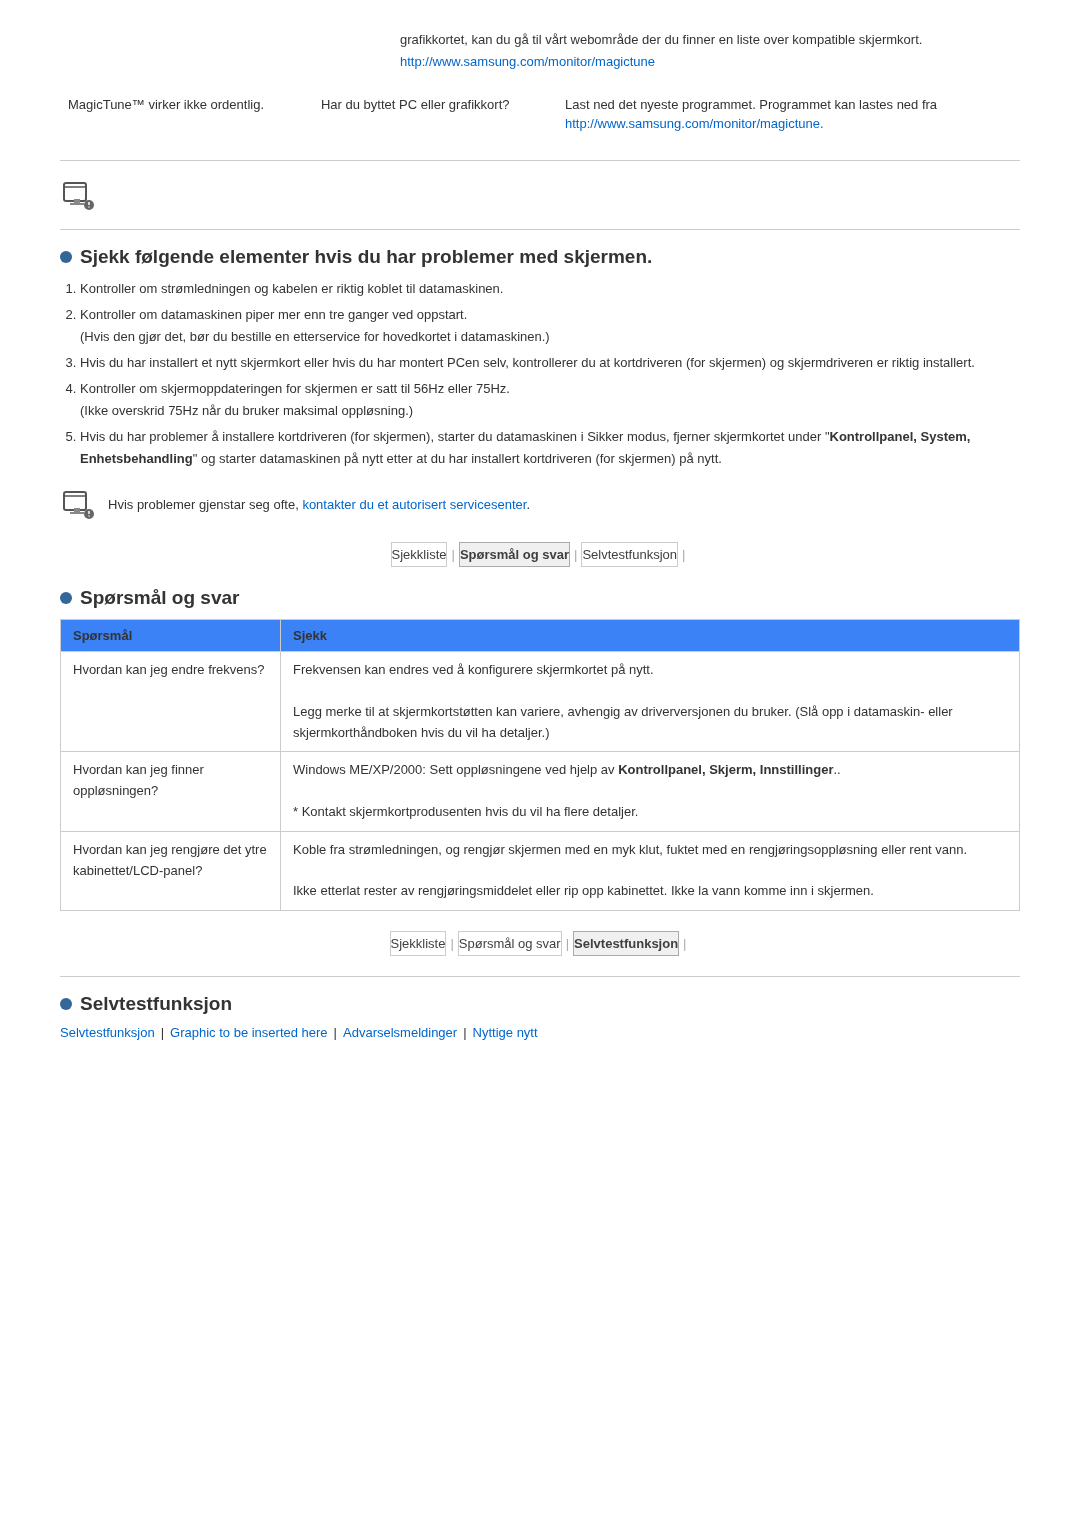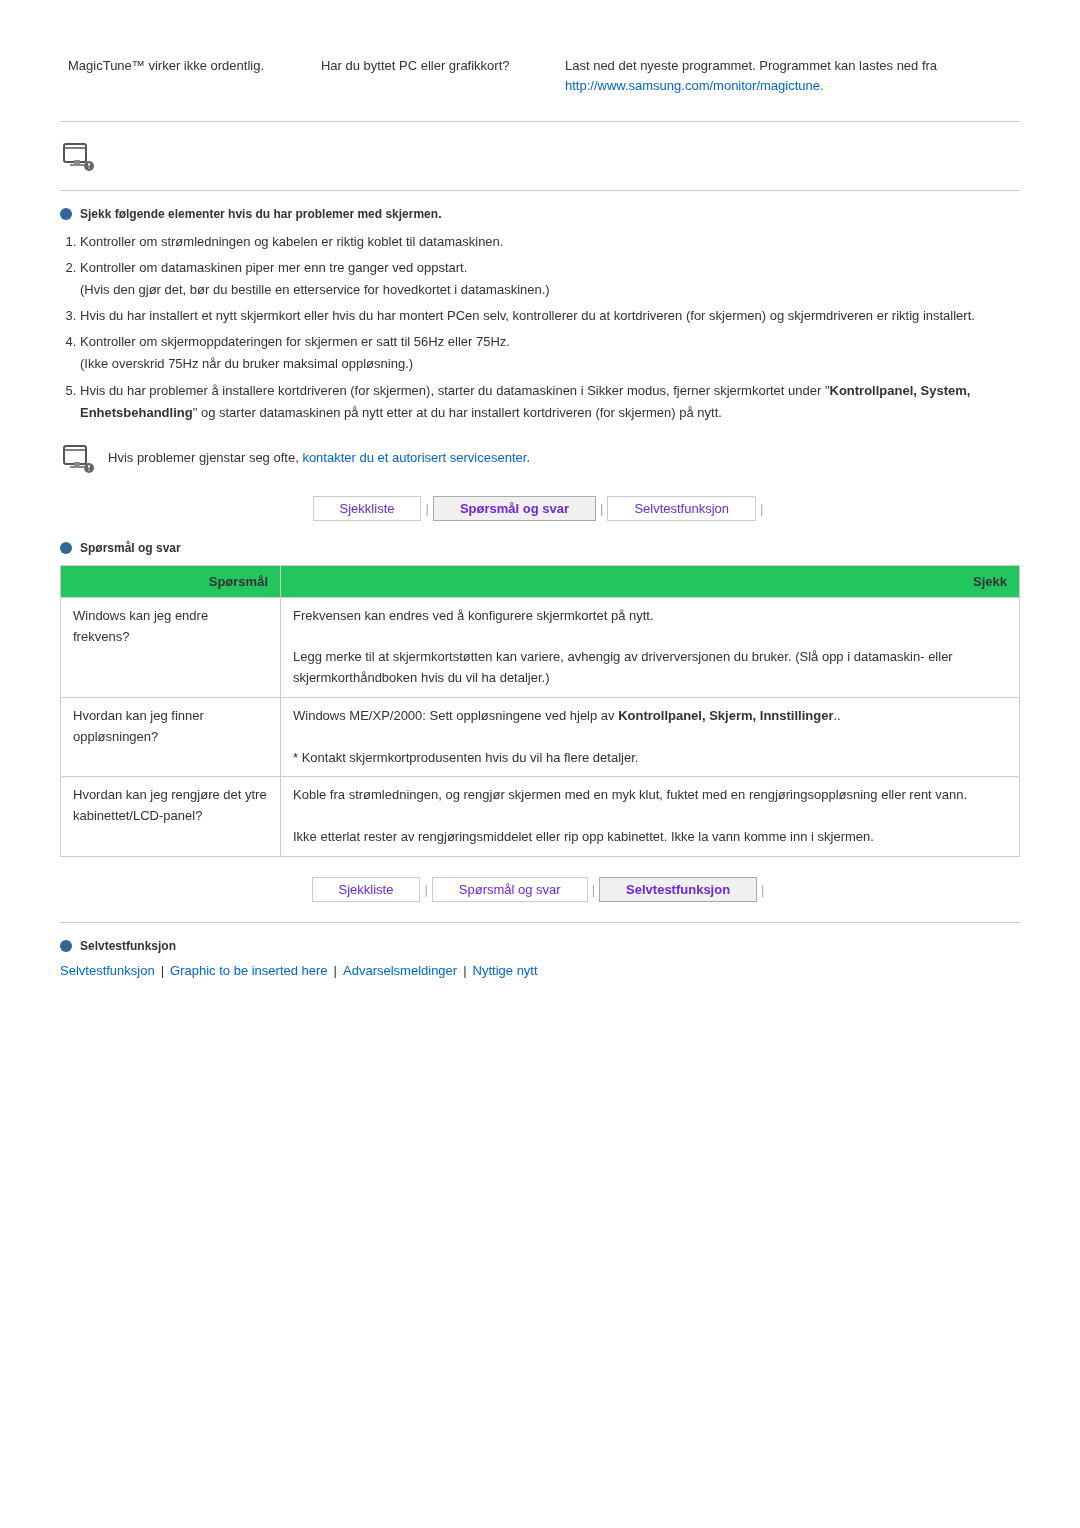--- a/index.html
+++ b/index.html
@@ -151,6 +151,10 @@
 <div class="top-section">
   <div class="top-left">
     
+  </div>
+  <div class="top-right">
+    <p>grafikkortet, kan du gå til vårt webområde der du finner en liste over kompatible skjermkort.</p>
+    <a class="link-blue" href="#">http://www.samsung.com/monitor/magictune</a>
   </div>
 </div>
 

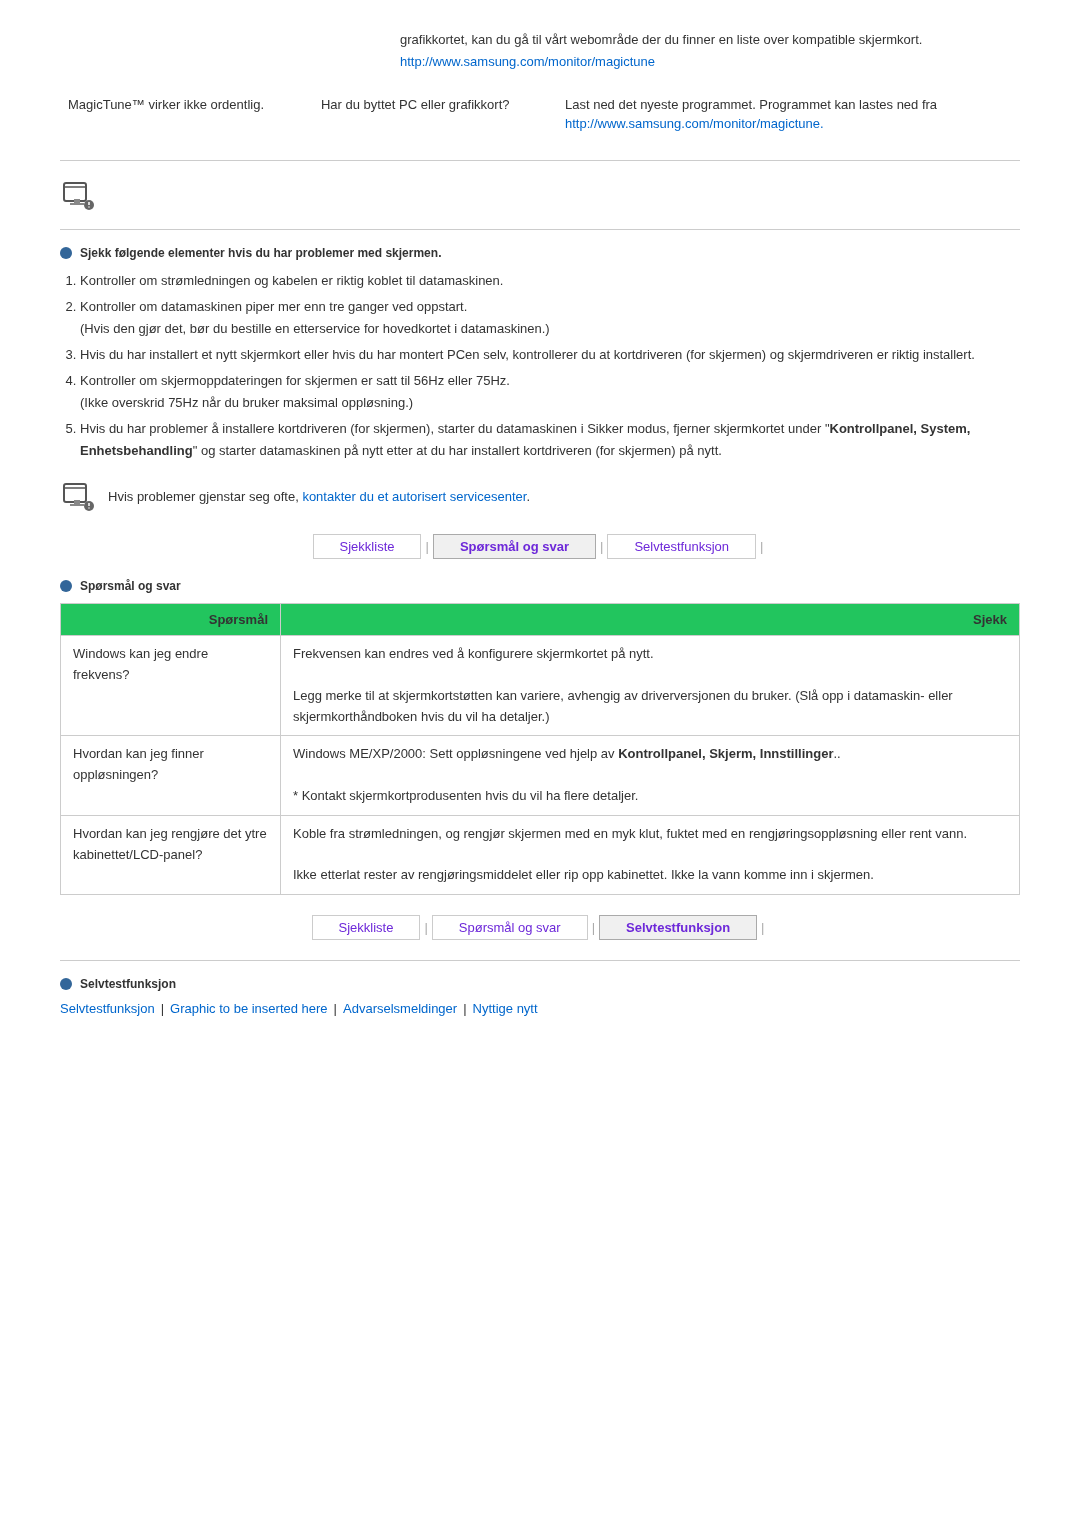--- a/index.html
+++ b/index.html
@@ -75,7 +75,7 @@
       margin-right: 8px;
     }
     .section-title h2 {
-      font-size: 12px;
+      font-size: 19px;
       font-weight: bold;
     }
     .numbered-list {

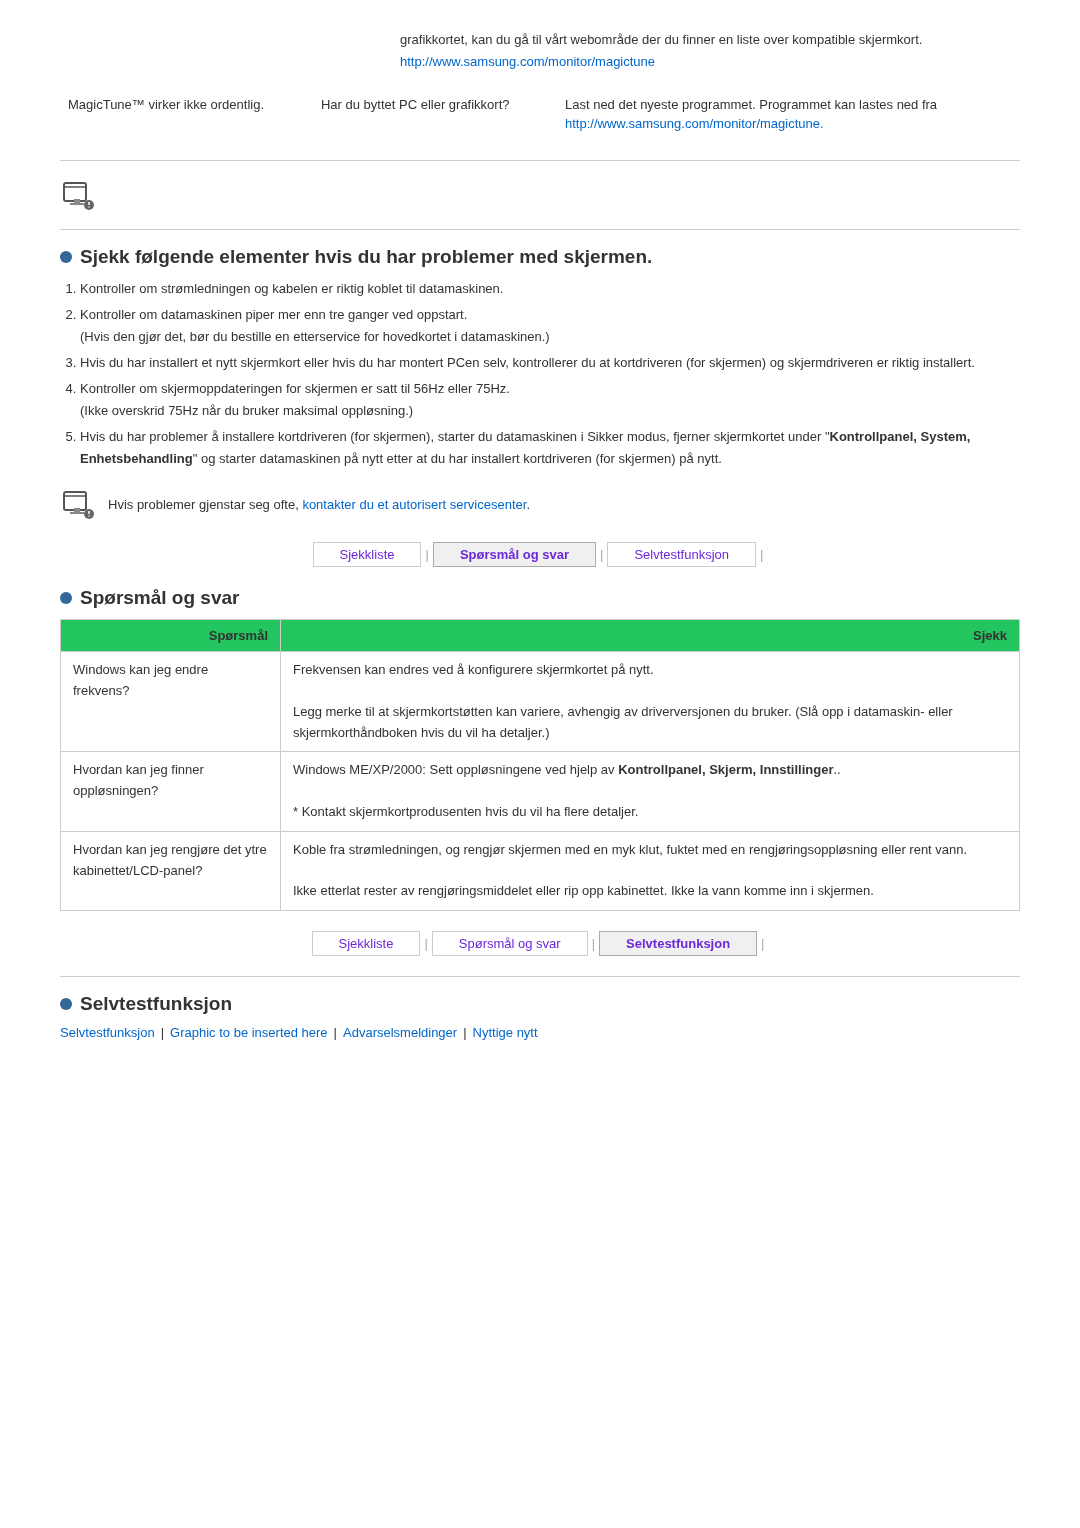--- a/index.html
+++ b/index.html
@@ -94,8 +94,8 @@
       font-size: 13px;
     }
     .nav-tab {
-      padding: 4px 26px;
-      color: #6d28d9;
+      padding: 4px 0;
+      color: #404040;
       text-decoration: none;
       border: 1px solid #ccc;
     }

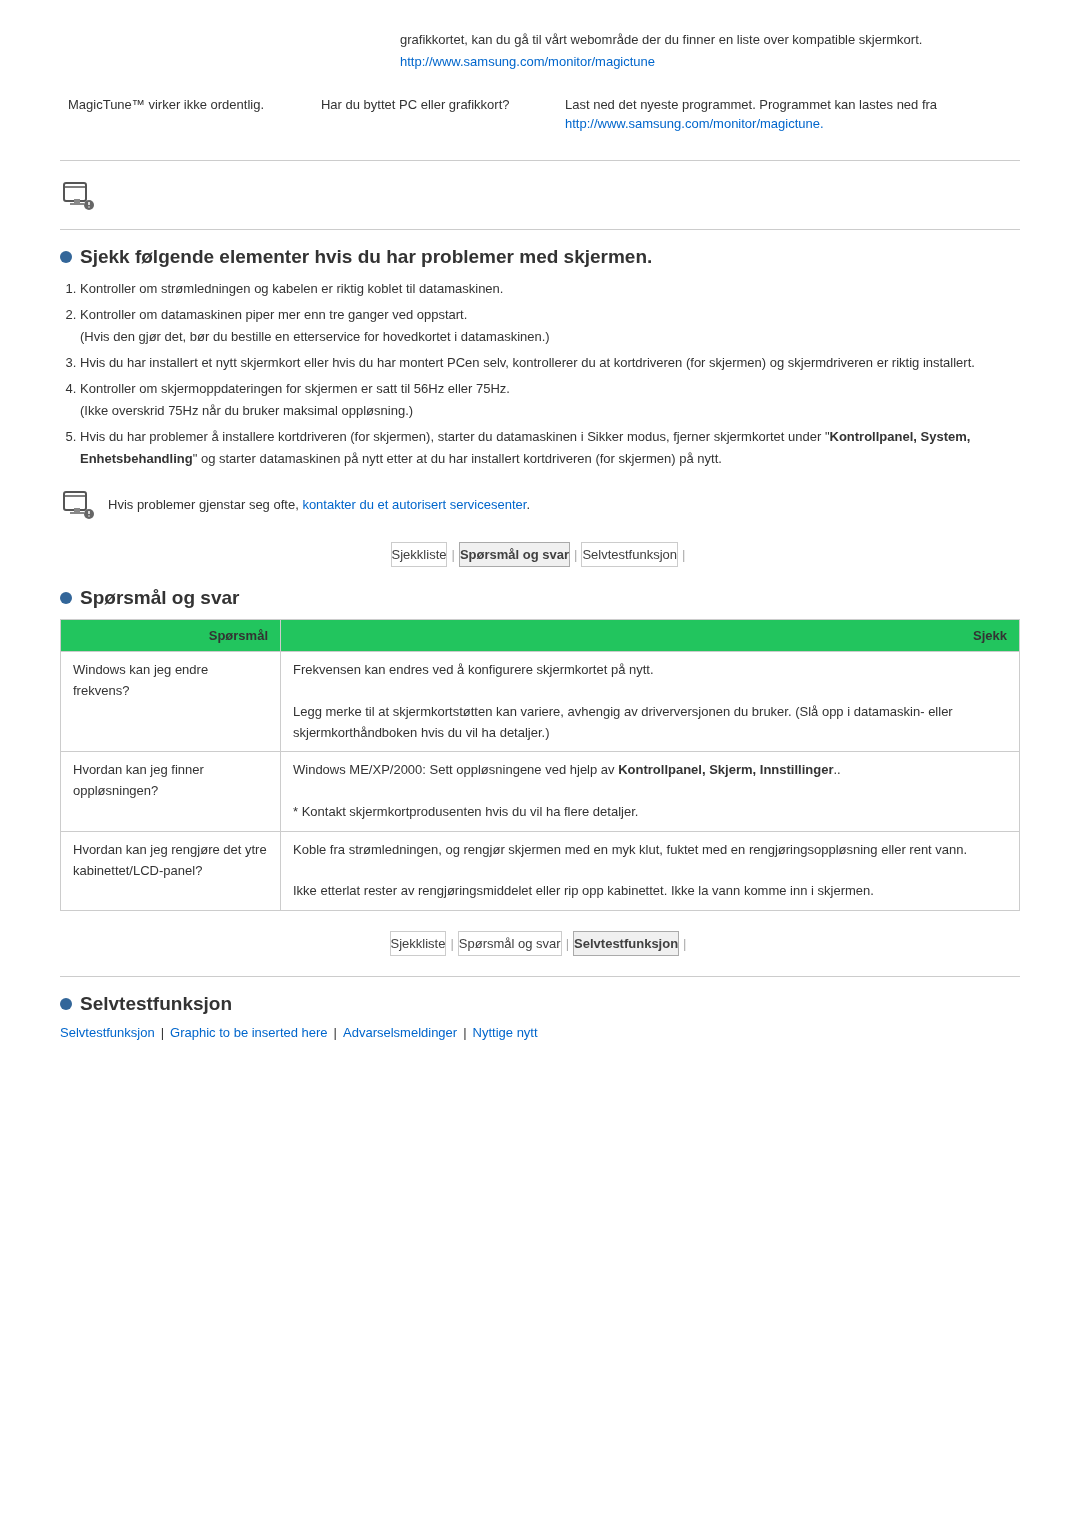--- a/index.html
+++ b/index.html
@@ -115,12 +115,12 @@
       margin: 10px 0 20px 0;
     }
     .qa-table th {
-      background: #22c55e;
+      background: #3b82f6;
       border: 1px solid #ccc;
       padding: 8px 12px;
       font-size: 13px;
       font-weight: bold;
-      text-align: right;
+      text-align: left;
     }
     .qa-table td {
       border: 1px solid #ccc;

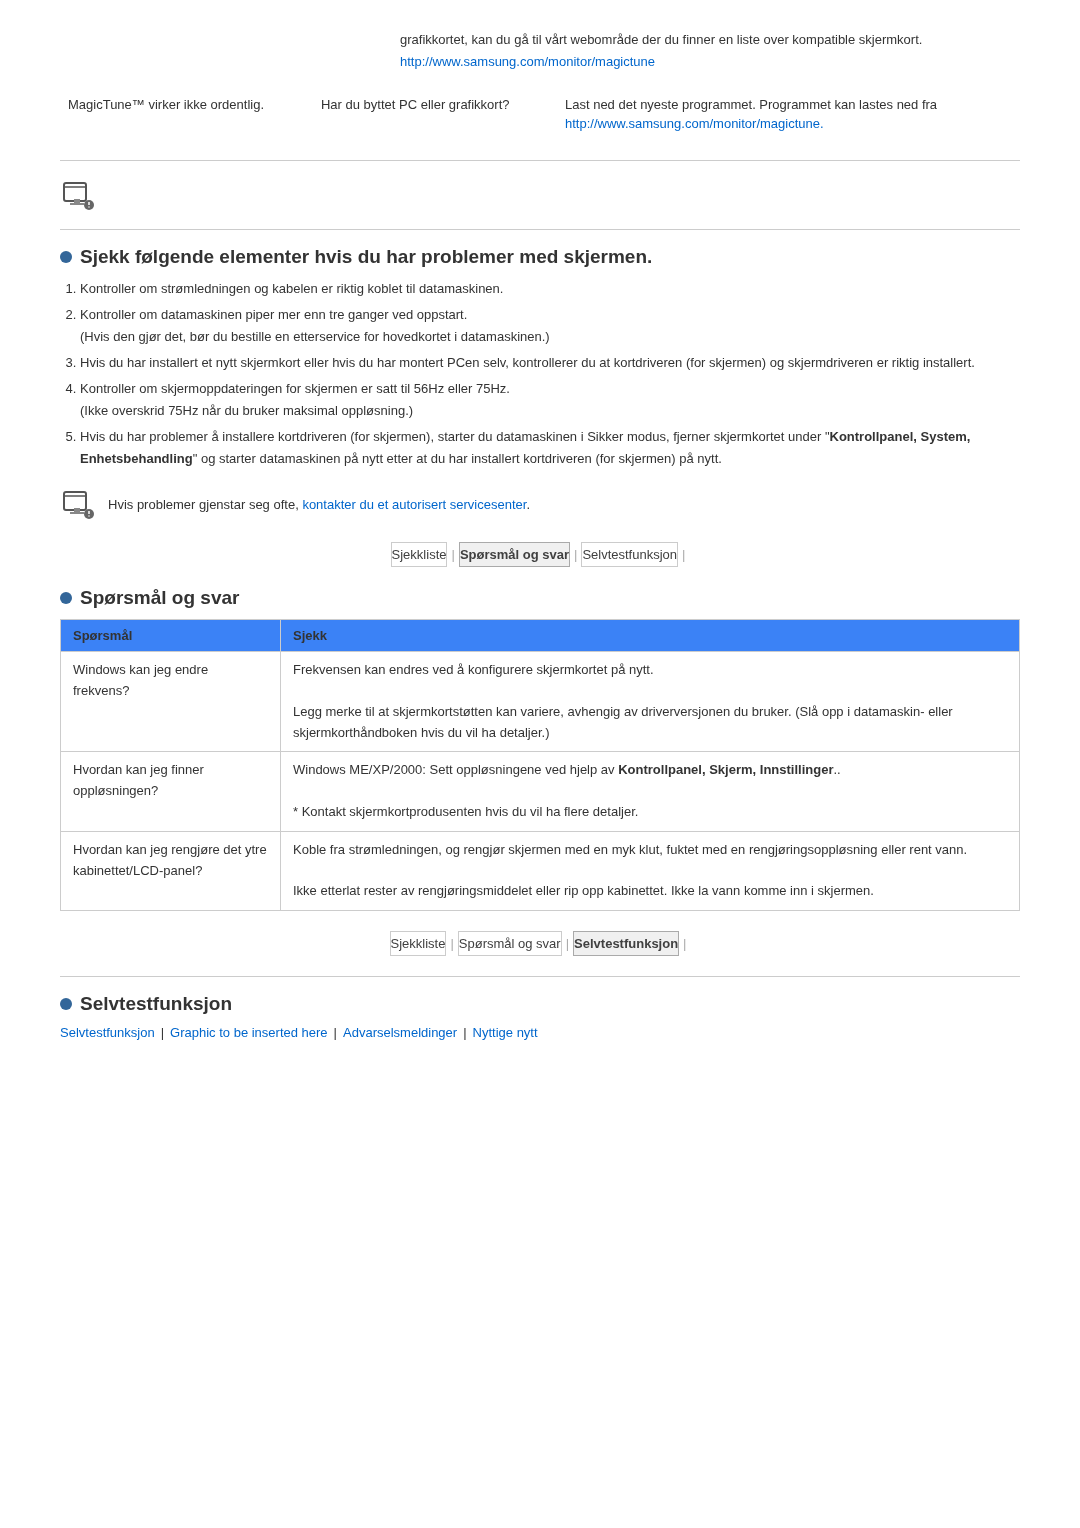--- a/index.html
+++ b/index.html
@@ -260,7 +260,7 @@
   <tbody>
 
     <tr>
-      <td>Windows kan jeg endre frekvens?</td>
+      <td>Hvordan kan jeg endre frekvens?</td>
       <td>
         Frekvensen kan endres ved å konfigurere skjermkortet på nytt.<br><br>
         Legg merke til at skjermkortstøtten kan variere, avhengig av driverversjonen du bruker. (Slå opp i datamaskin- eller skjermkorthåndboken hvis du vil ha detaljer.)

